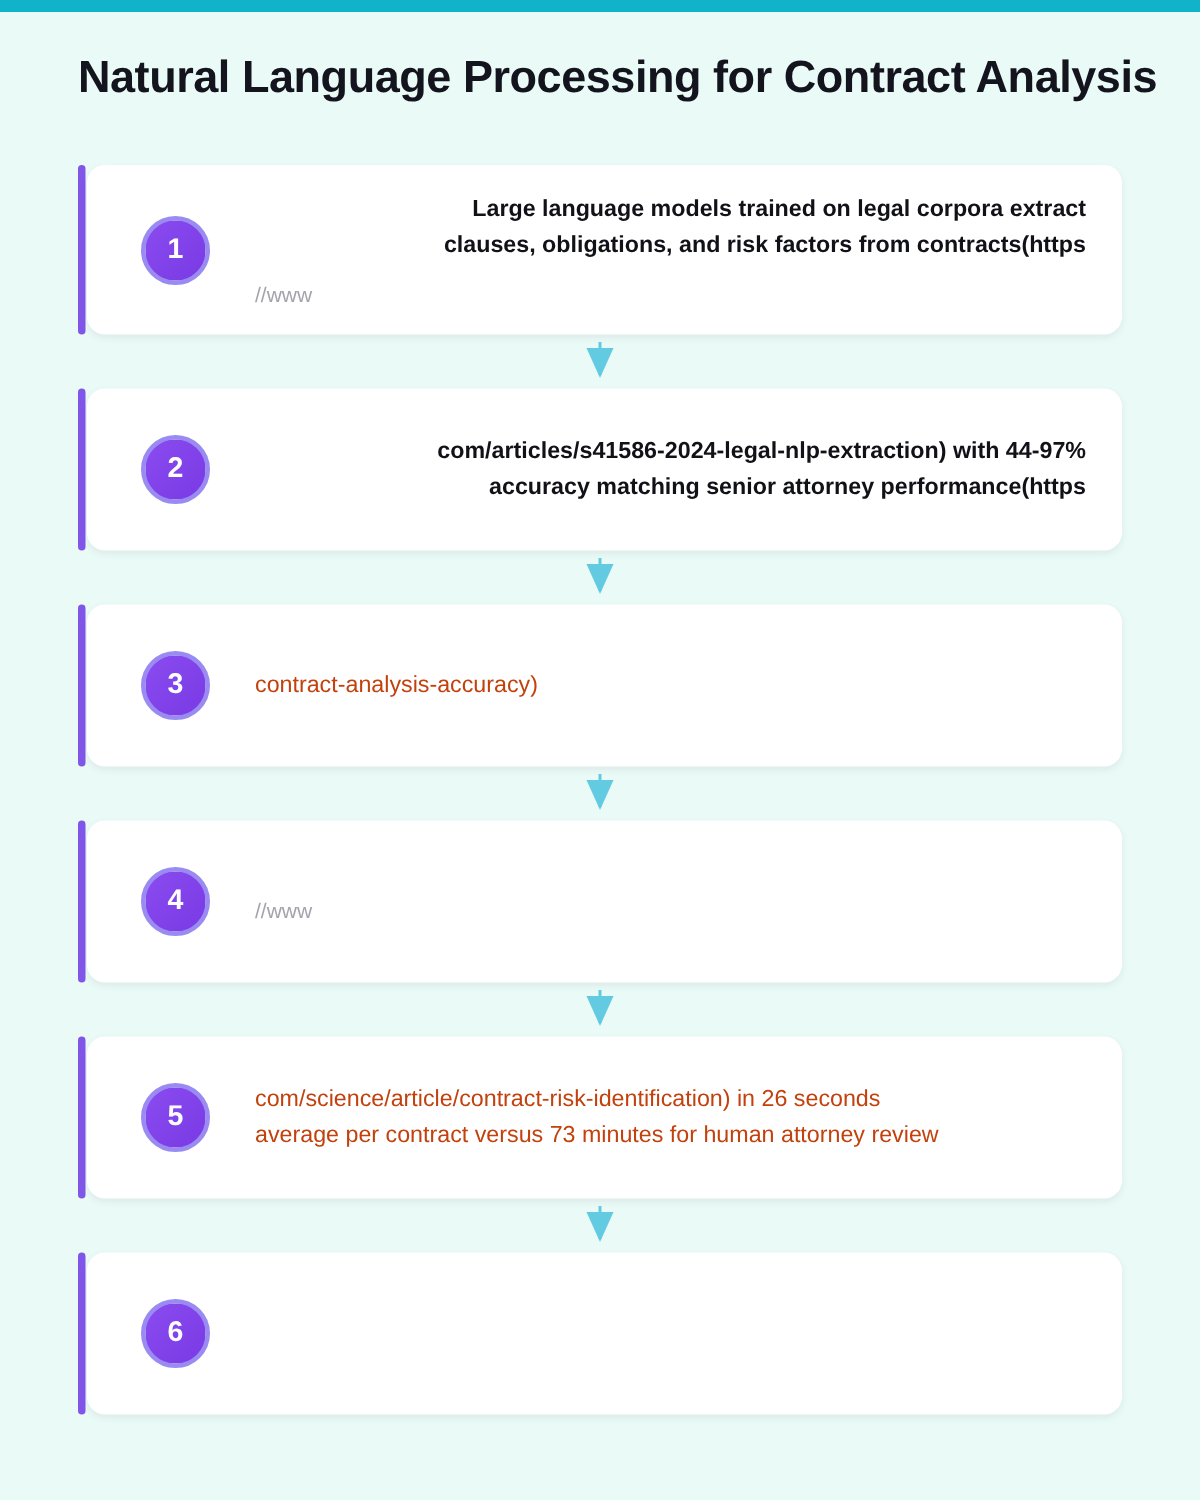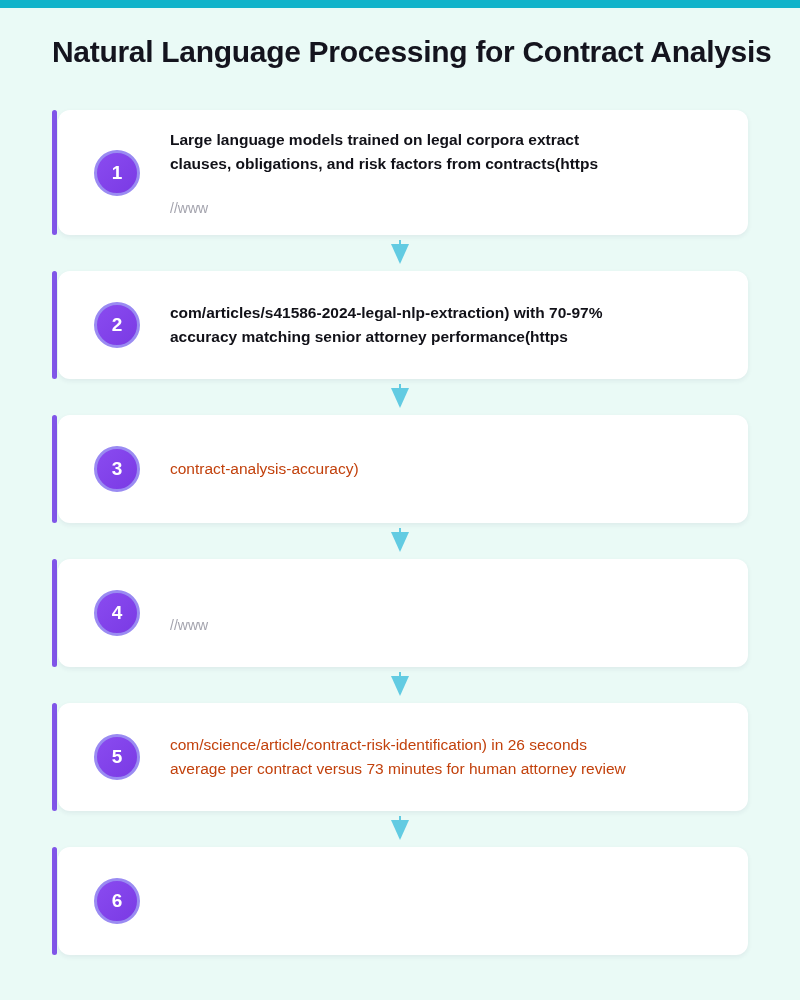--- a/index.html
+++ b/index.html
@@ -110,7 +110,7 @@
     white-space: pre-line;
   }
 
-  .card-title.bold { font-weight: bold; }
+  .card-title.bold { font-weight: bold; text-align: right; }
   .card-title.normal { font-weight: normal; color: #c2410c; }
 
   .card-subtitle {

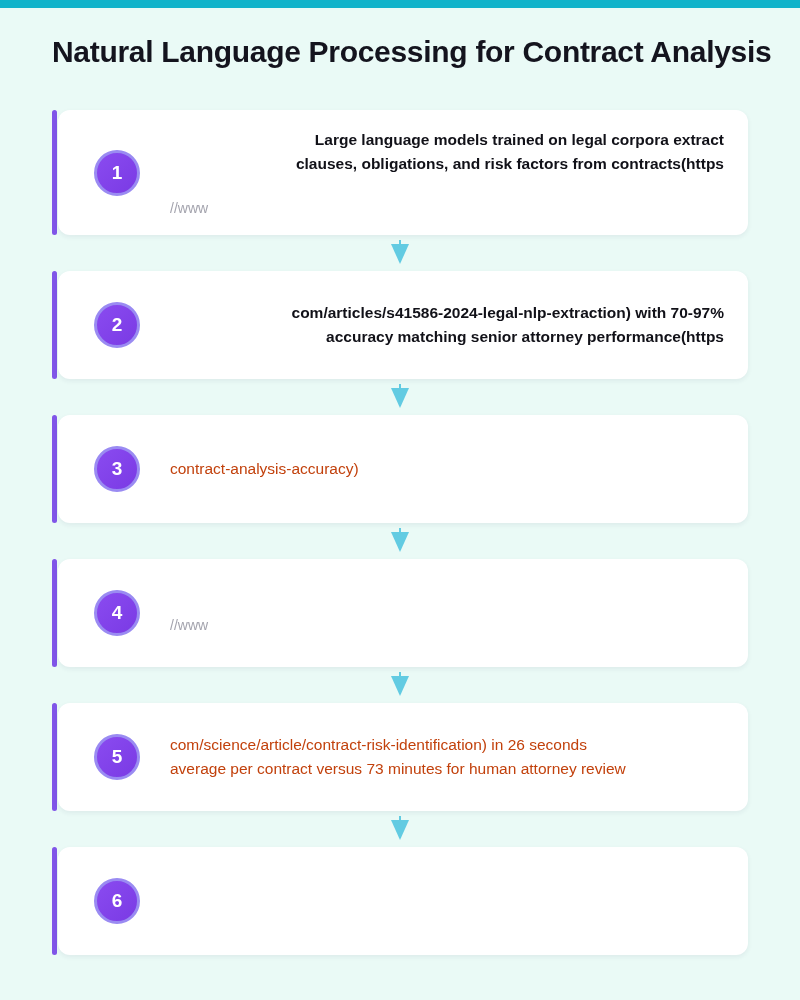--- a/index.html
+++ b/index.html
@@ -114,7 +114,7 @@
   .card-title.normal { font-weight: normal; color: #c2410c; }
 
   .card-subtitle {
-    margin-top: 23px;
+    margin-top: 11px;
     font-size: 14px;
     line-height: 18px;
     color: #a3a3ad;

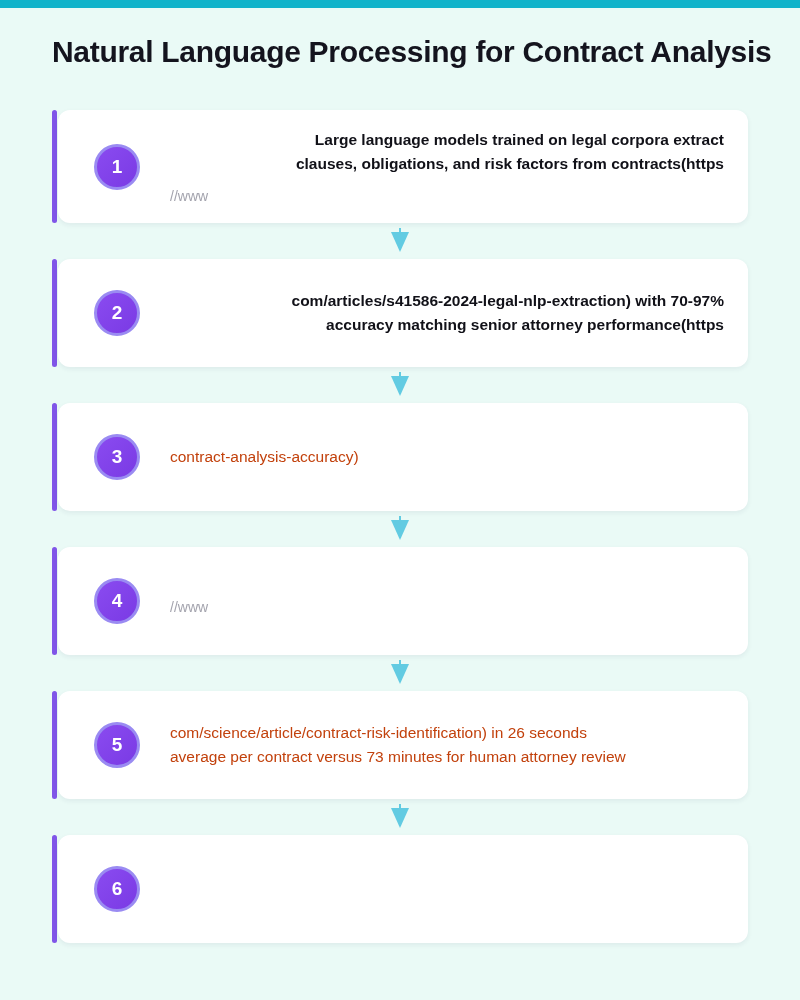--- a/index.html
+++ b/index.html
@@ -169,7 +169,7 @@
           <div class="card">
             <div class="badge">2</div>
             <div class="card-text">
-              <div class="card-title bold">com/articles/s41586-2024-legal-nlp-extraction) with 70-97%
+              <div class="card-title bold">com/articles/s41586-2024-legal-nlp-extraction) with 44-97%
 accuracy matching senior attorney performance(https</div>
             </div>
           </div>

